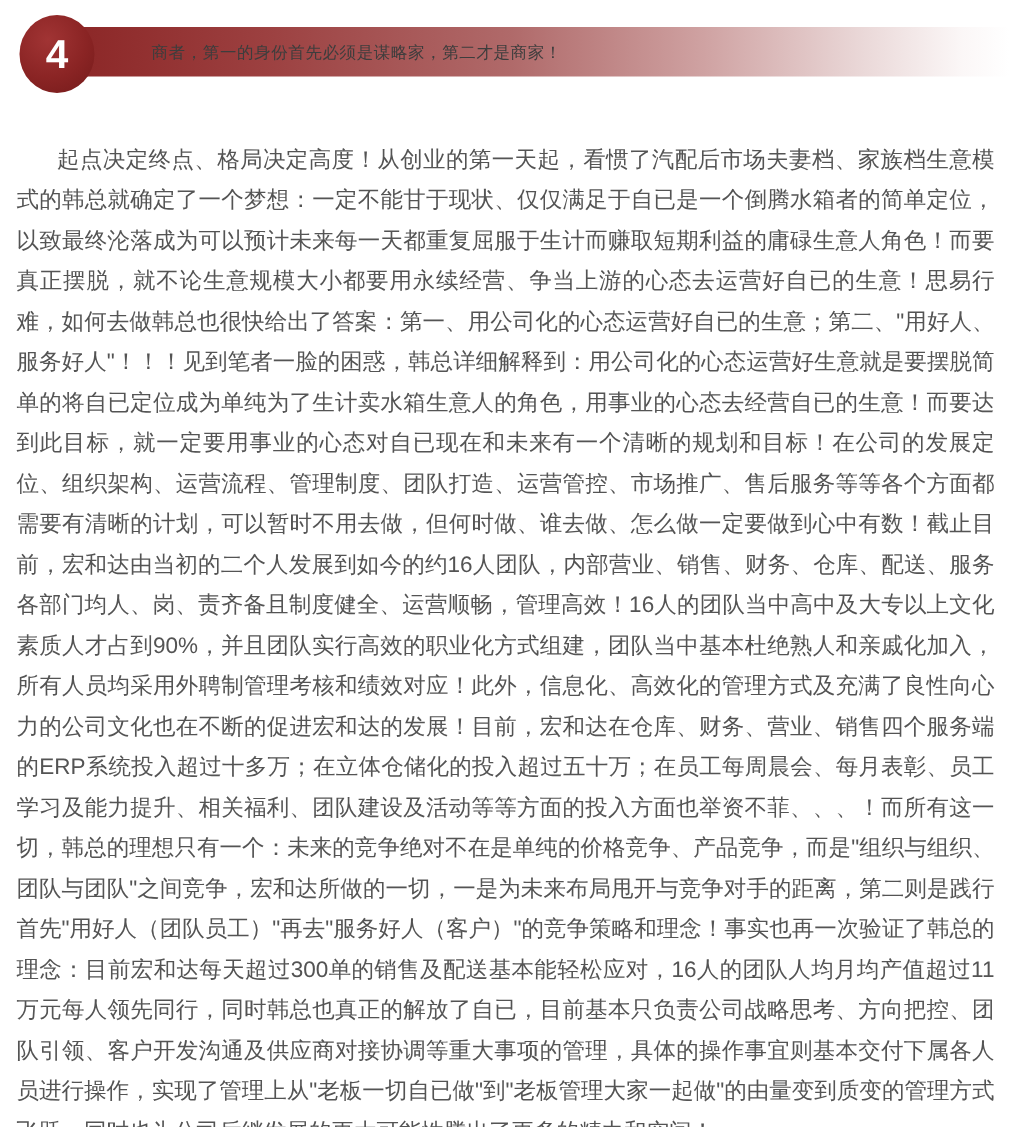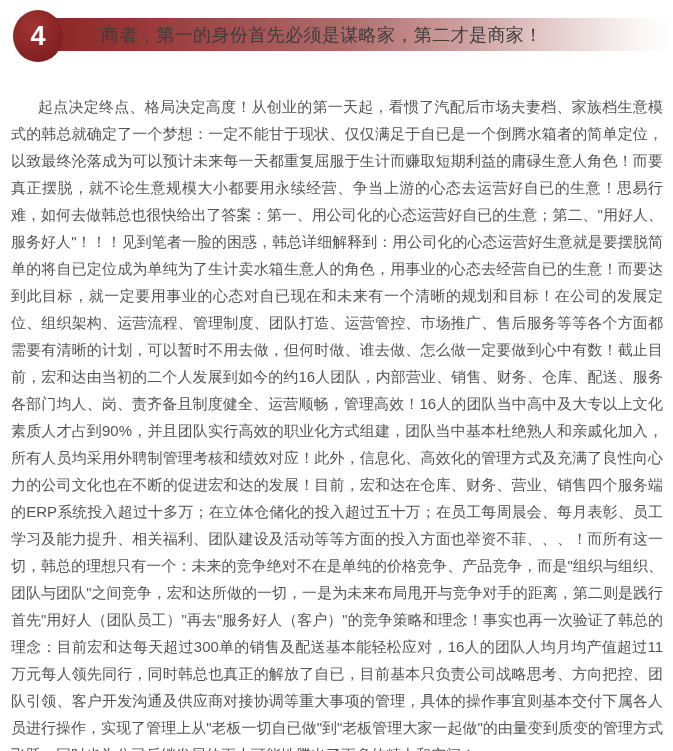--- a/index.html
+++ b/index.html
@@ -46,7 +46,7 @@
     left: 65px;
     top: 50%;
     transform: translateY(-50%);
-    font-size: 18px;
+    font-size: 11px;
     letter-spacing: 0.4px;
     color: var(--title-text);
     white-space: nowrap;

